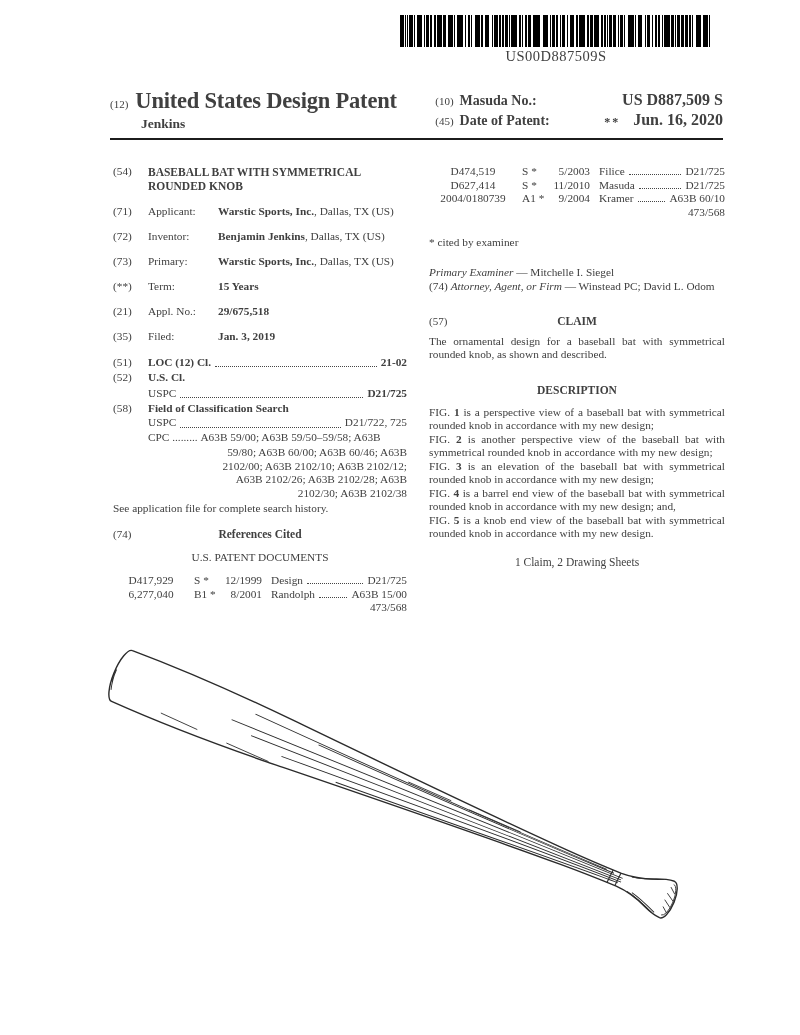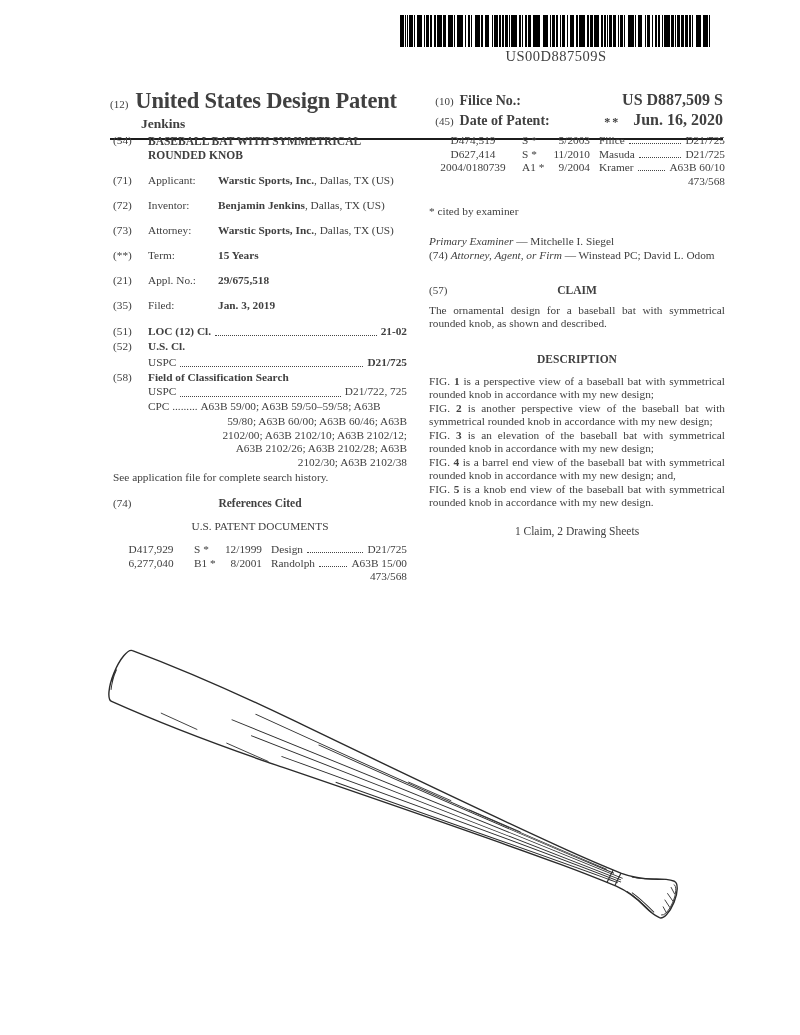--- a/index.html
+++ b/index.html
@@ -84,7 +84,7 @@
     <div class="h-right">
       <div class="hr-row">
         <span class="code">(10)</span>
-        <span class="hr-label">Filice No.:</span>
+        <span class="hr-label">Masuda No.:</span>
         <span class="hr-value">US D887,509 S</span>
       </div>
       <div class="hr-row">

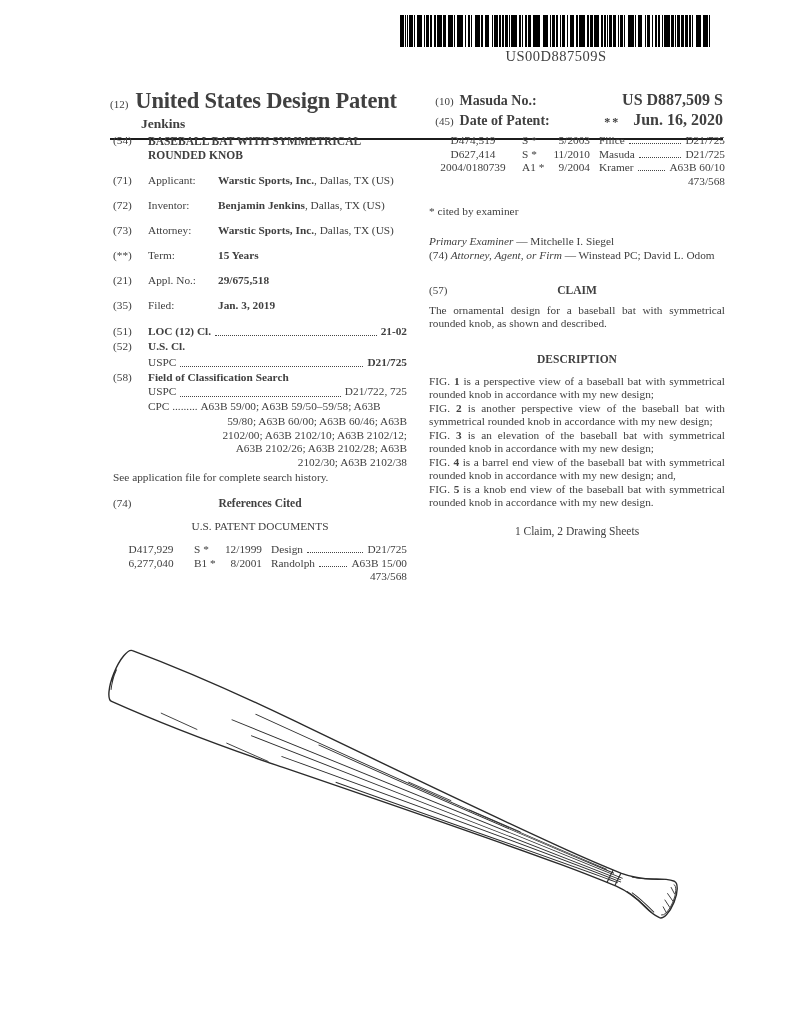--- a/index.html
+++ b/index.html
@@ -27,7 +27,7 @@
   .stars{font-size:12px;position:relative;top:1px;letter-spacing:2px;margin-right:13px;}
   .rule{position:absolute;left:95px;top:138px;width:613px;height:2px;background:#1c1c1c;}
   
-  .columns{position:absolute;left:98px;top:134px;width:612px;display:flex;font-size:11.3px;line-height:1.2;}
+  .columns{position:absolute;left:98px;top:165px;width:612px;display:flex;font-size:11.3px;line-height:1.2;}
   .col-l{width:294px;margin-right:22px;}
   .col-r{width:296px;}
   .kv{display:flex;margin-bottom:11.5px;}

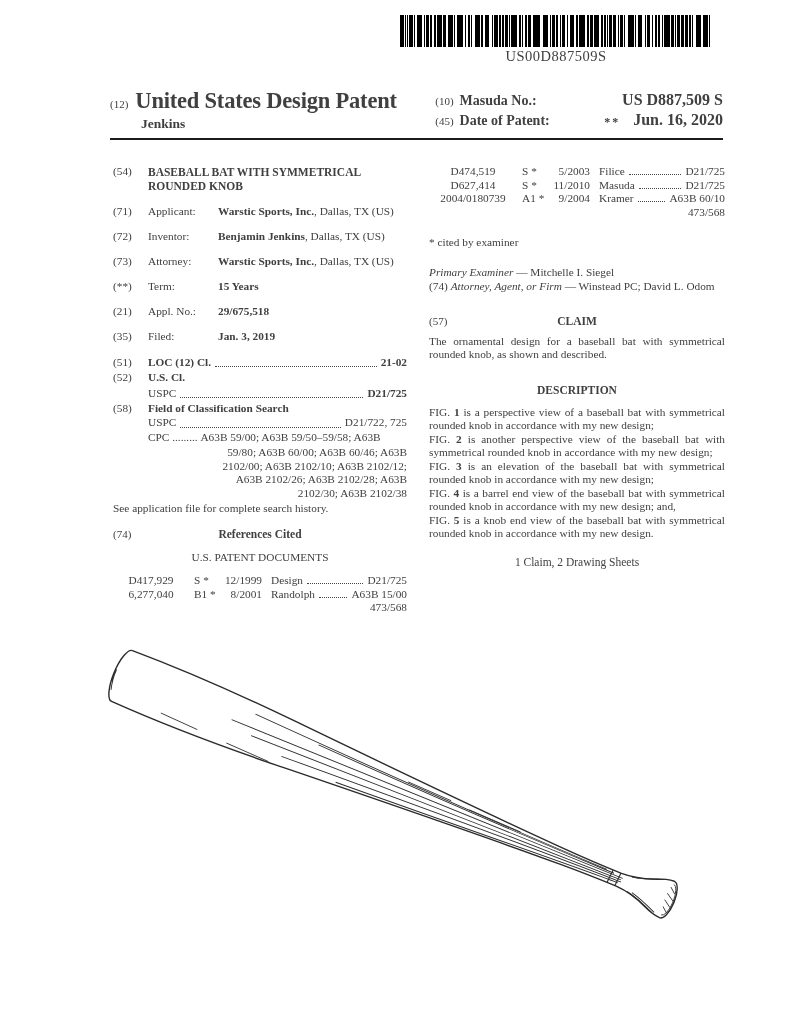--- a/index.html
+++ b/index.html
@@ -119,7 +119,7 @@
 
       <div class="kv">
         <span class="c">(73)</span>
-        <span class="k">Attorney:</span>
+        <span class="k">Primary:</span>
         <span class="v"><b>Warstic Sports, Inc.</b><span>, Dallas, TX (US)</span></span>
       </div>
 

